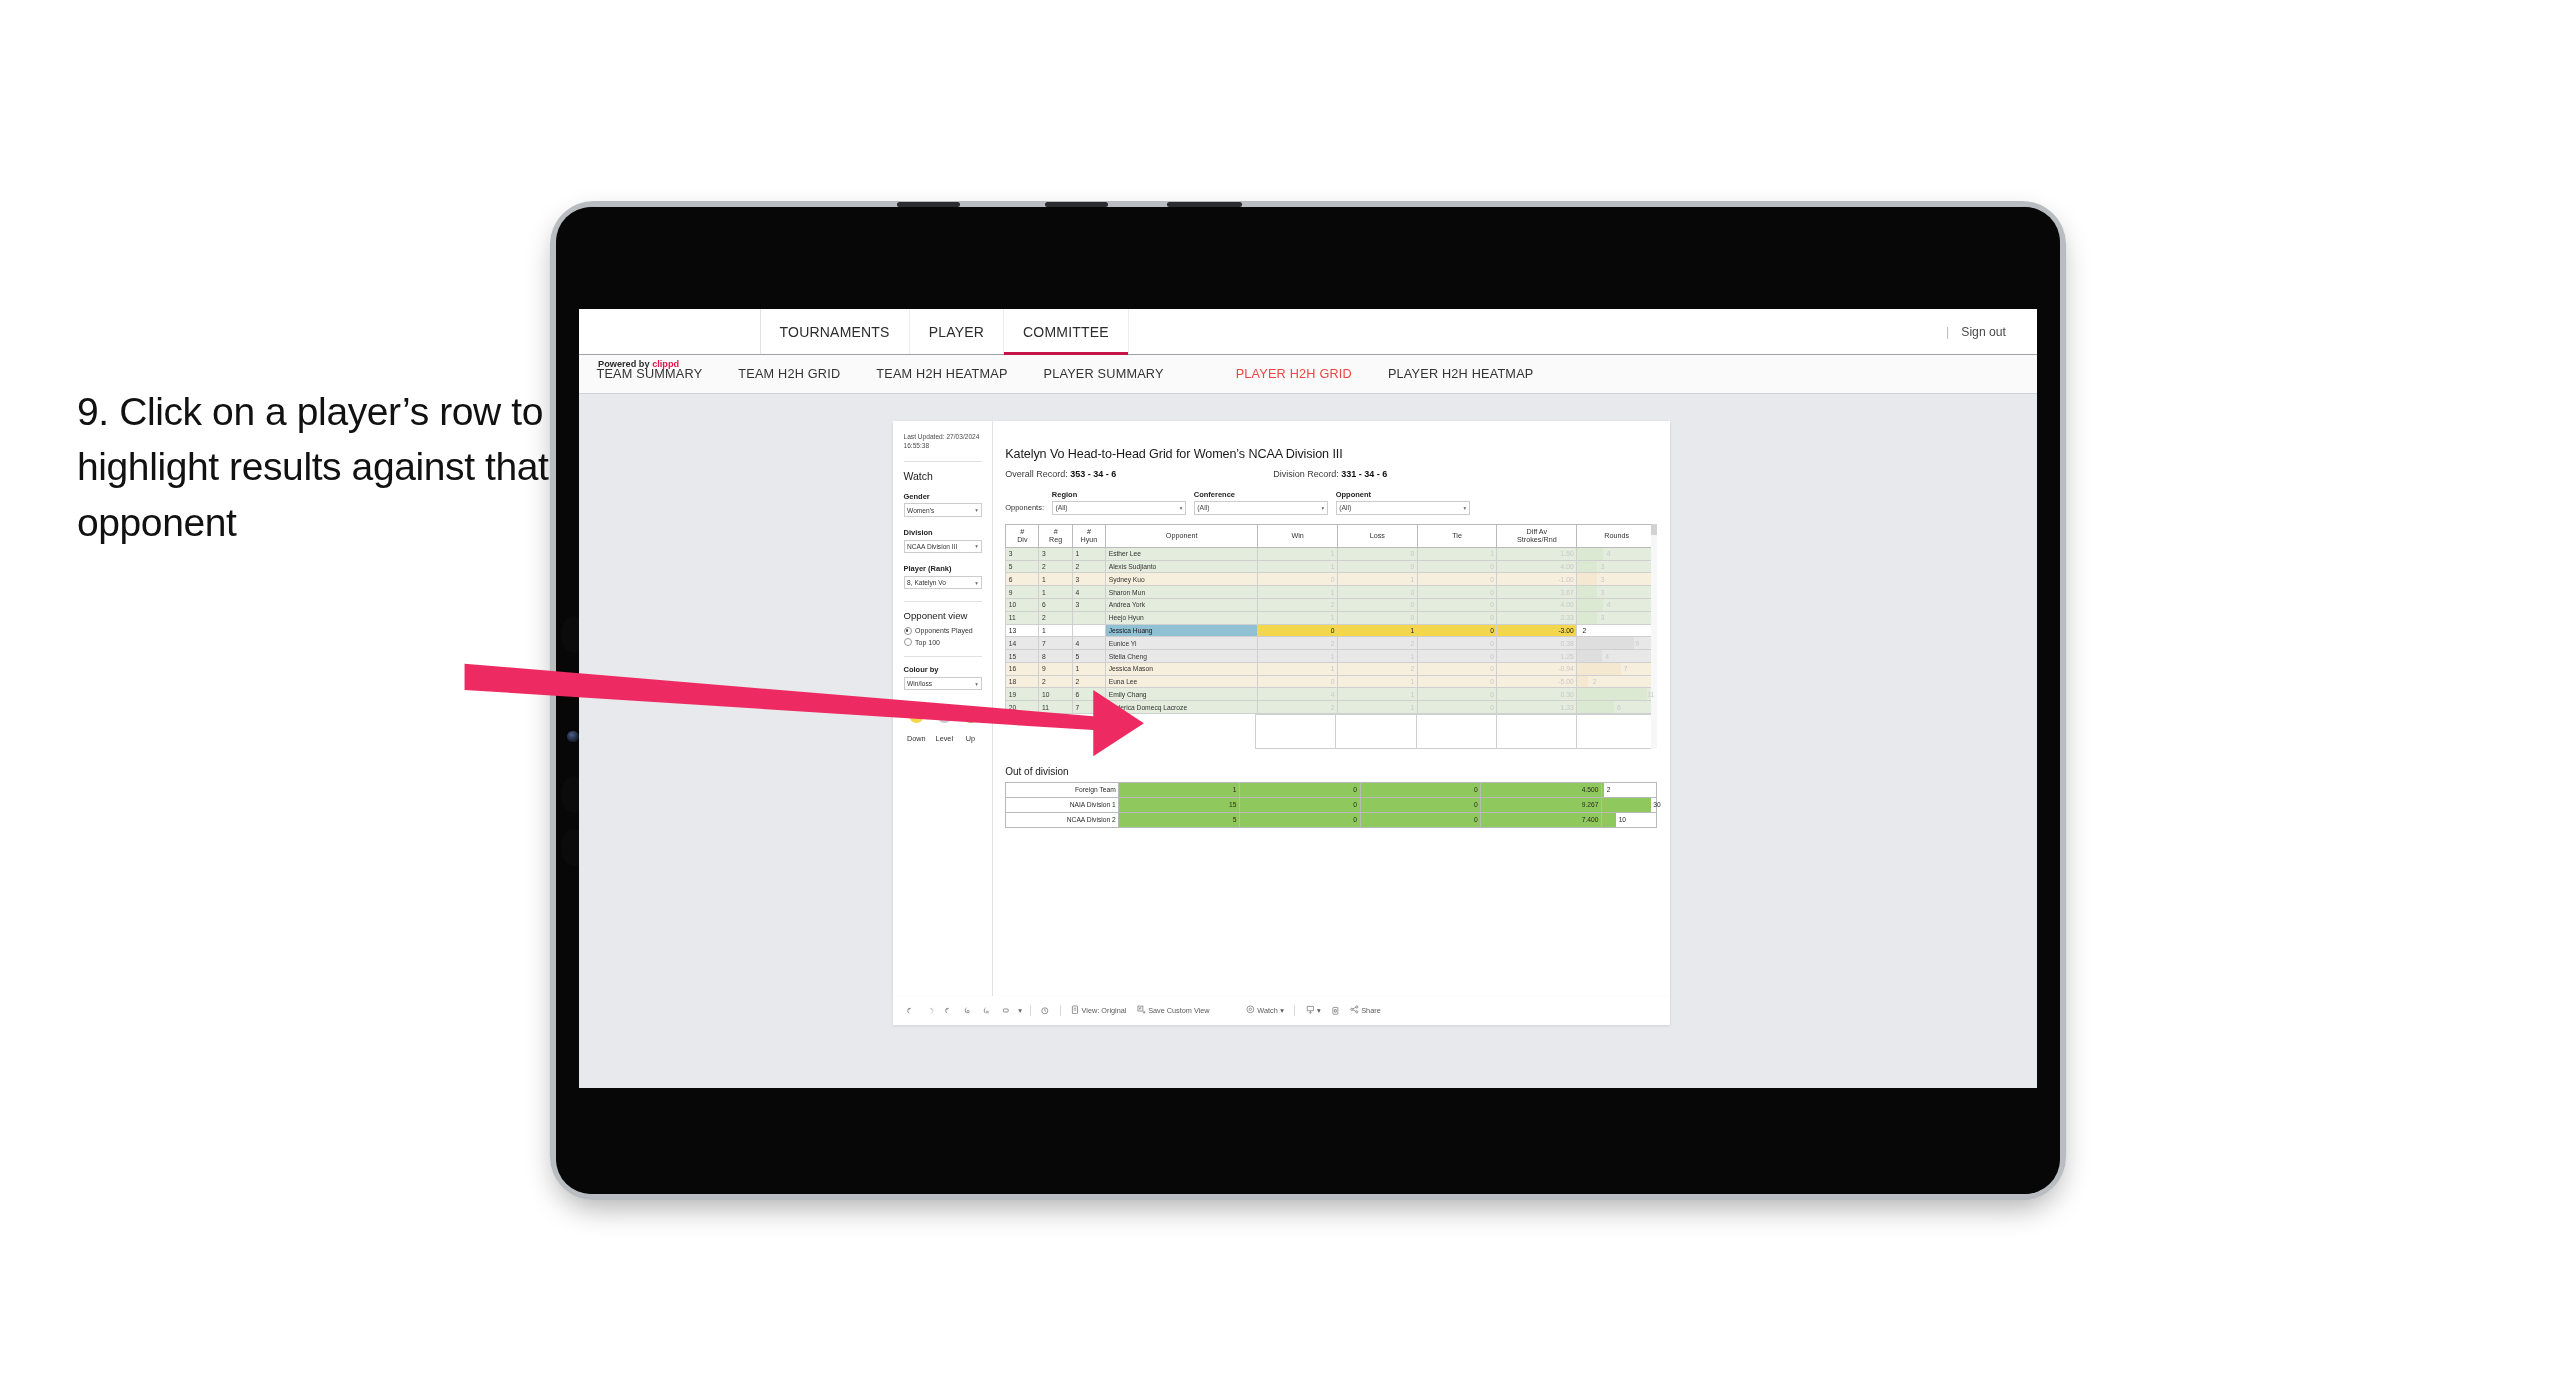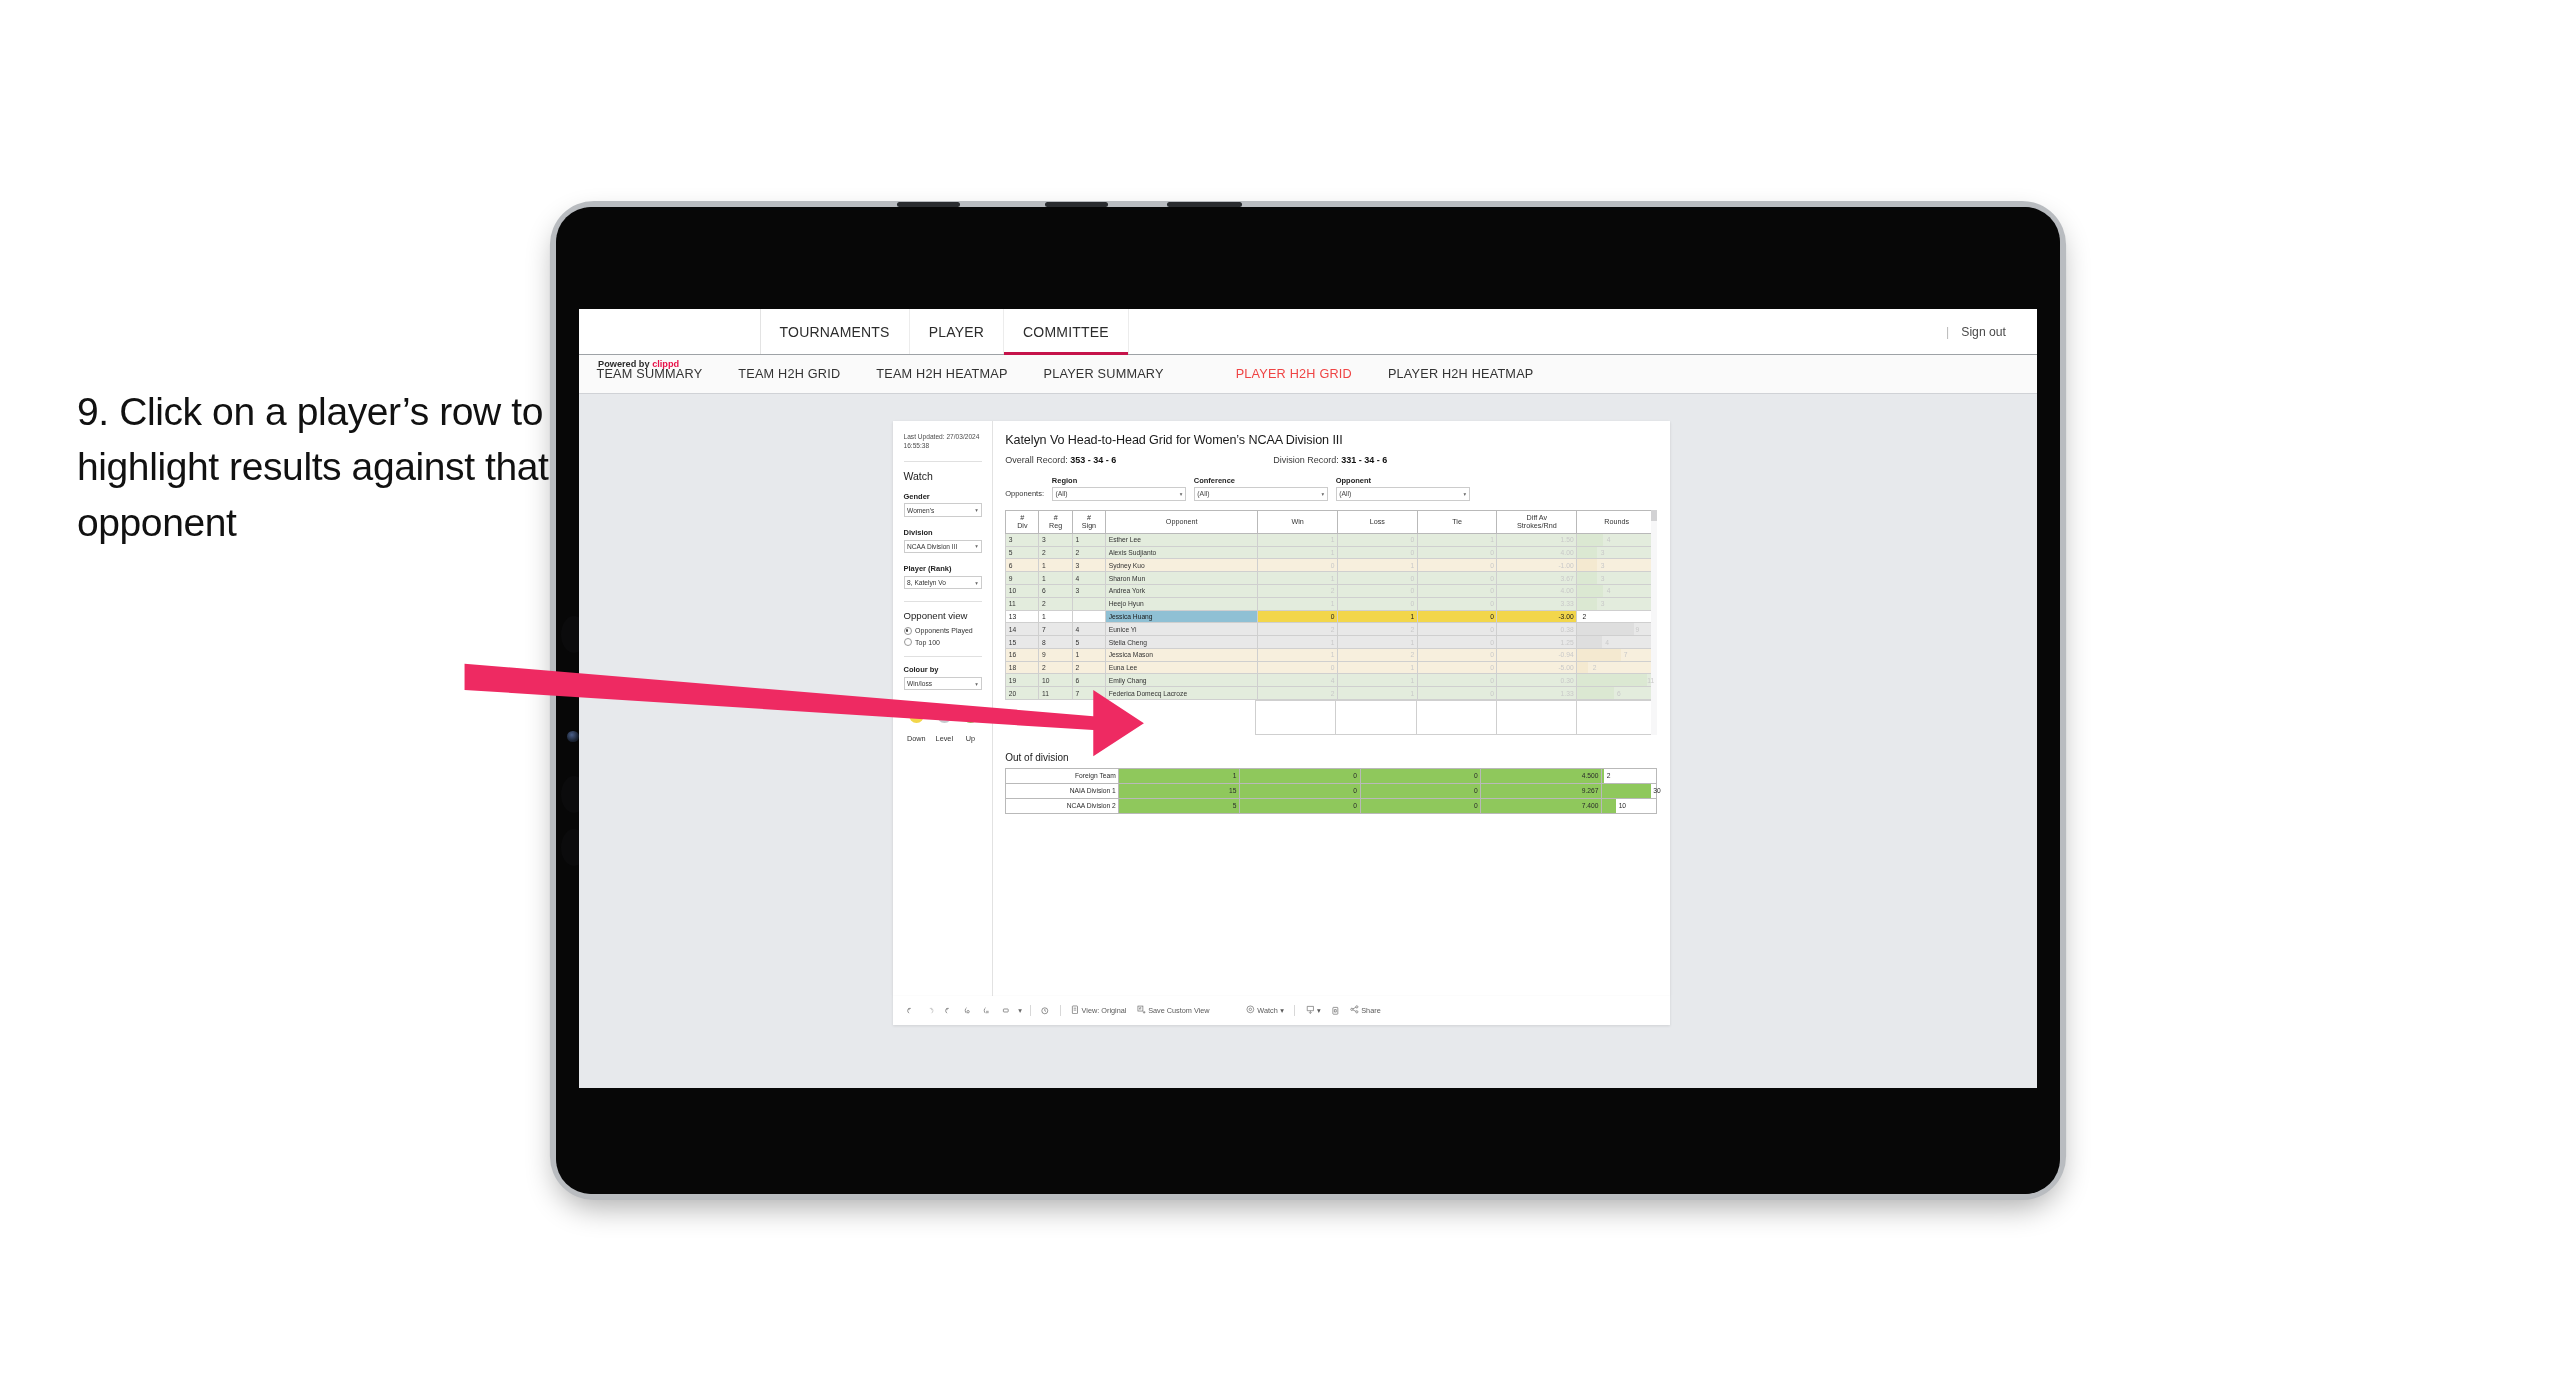--- a/index.html
+++ b/index.html
@@ -85,7 +85,7 @@
   .lg-lbl{font-size:7.3px;color:#333;}
 
   
-  .main{flex:1;padding:12.2px 13px 0 12.2px;box-sizing:border-box;position:relative;}
+  .main{flex:1;padding:12.2px 13px 0 12.2px;box-sizing:border-box;position:relative;margin-top:14px;}
   .v-title{font-size:12.6px;color:#1a1a1a;letter-spacing:-0.1px;}
   .rec-row{display:flex;margin-top:7.9px;font-size:9px;color:#3a3a3a;}
   .rec-row b{color:#111;}

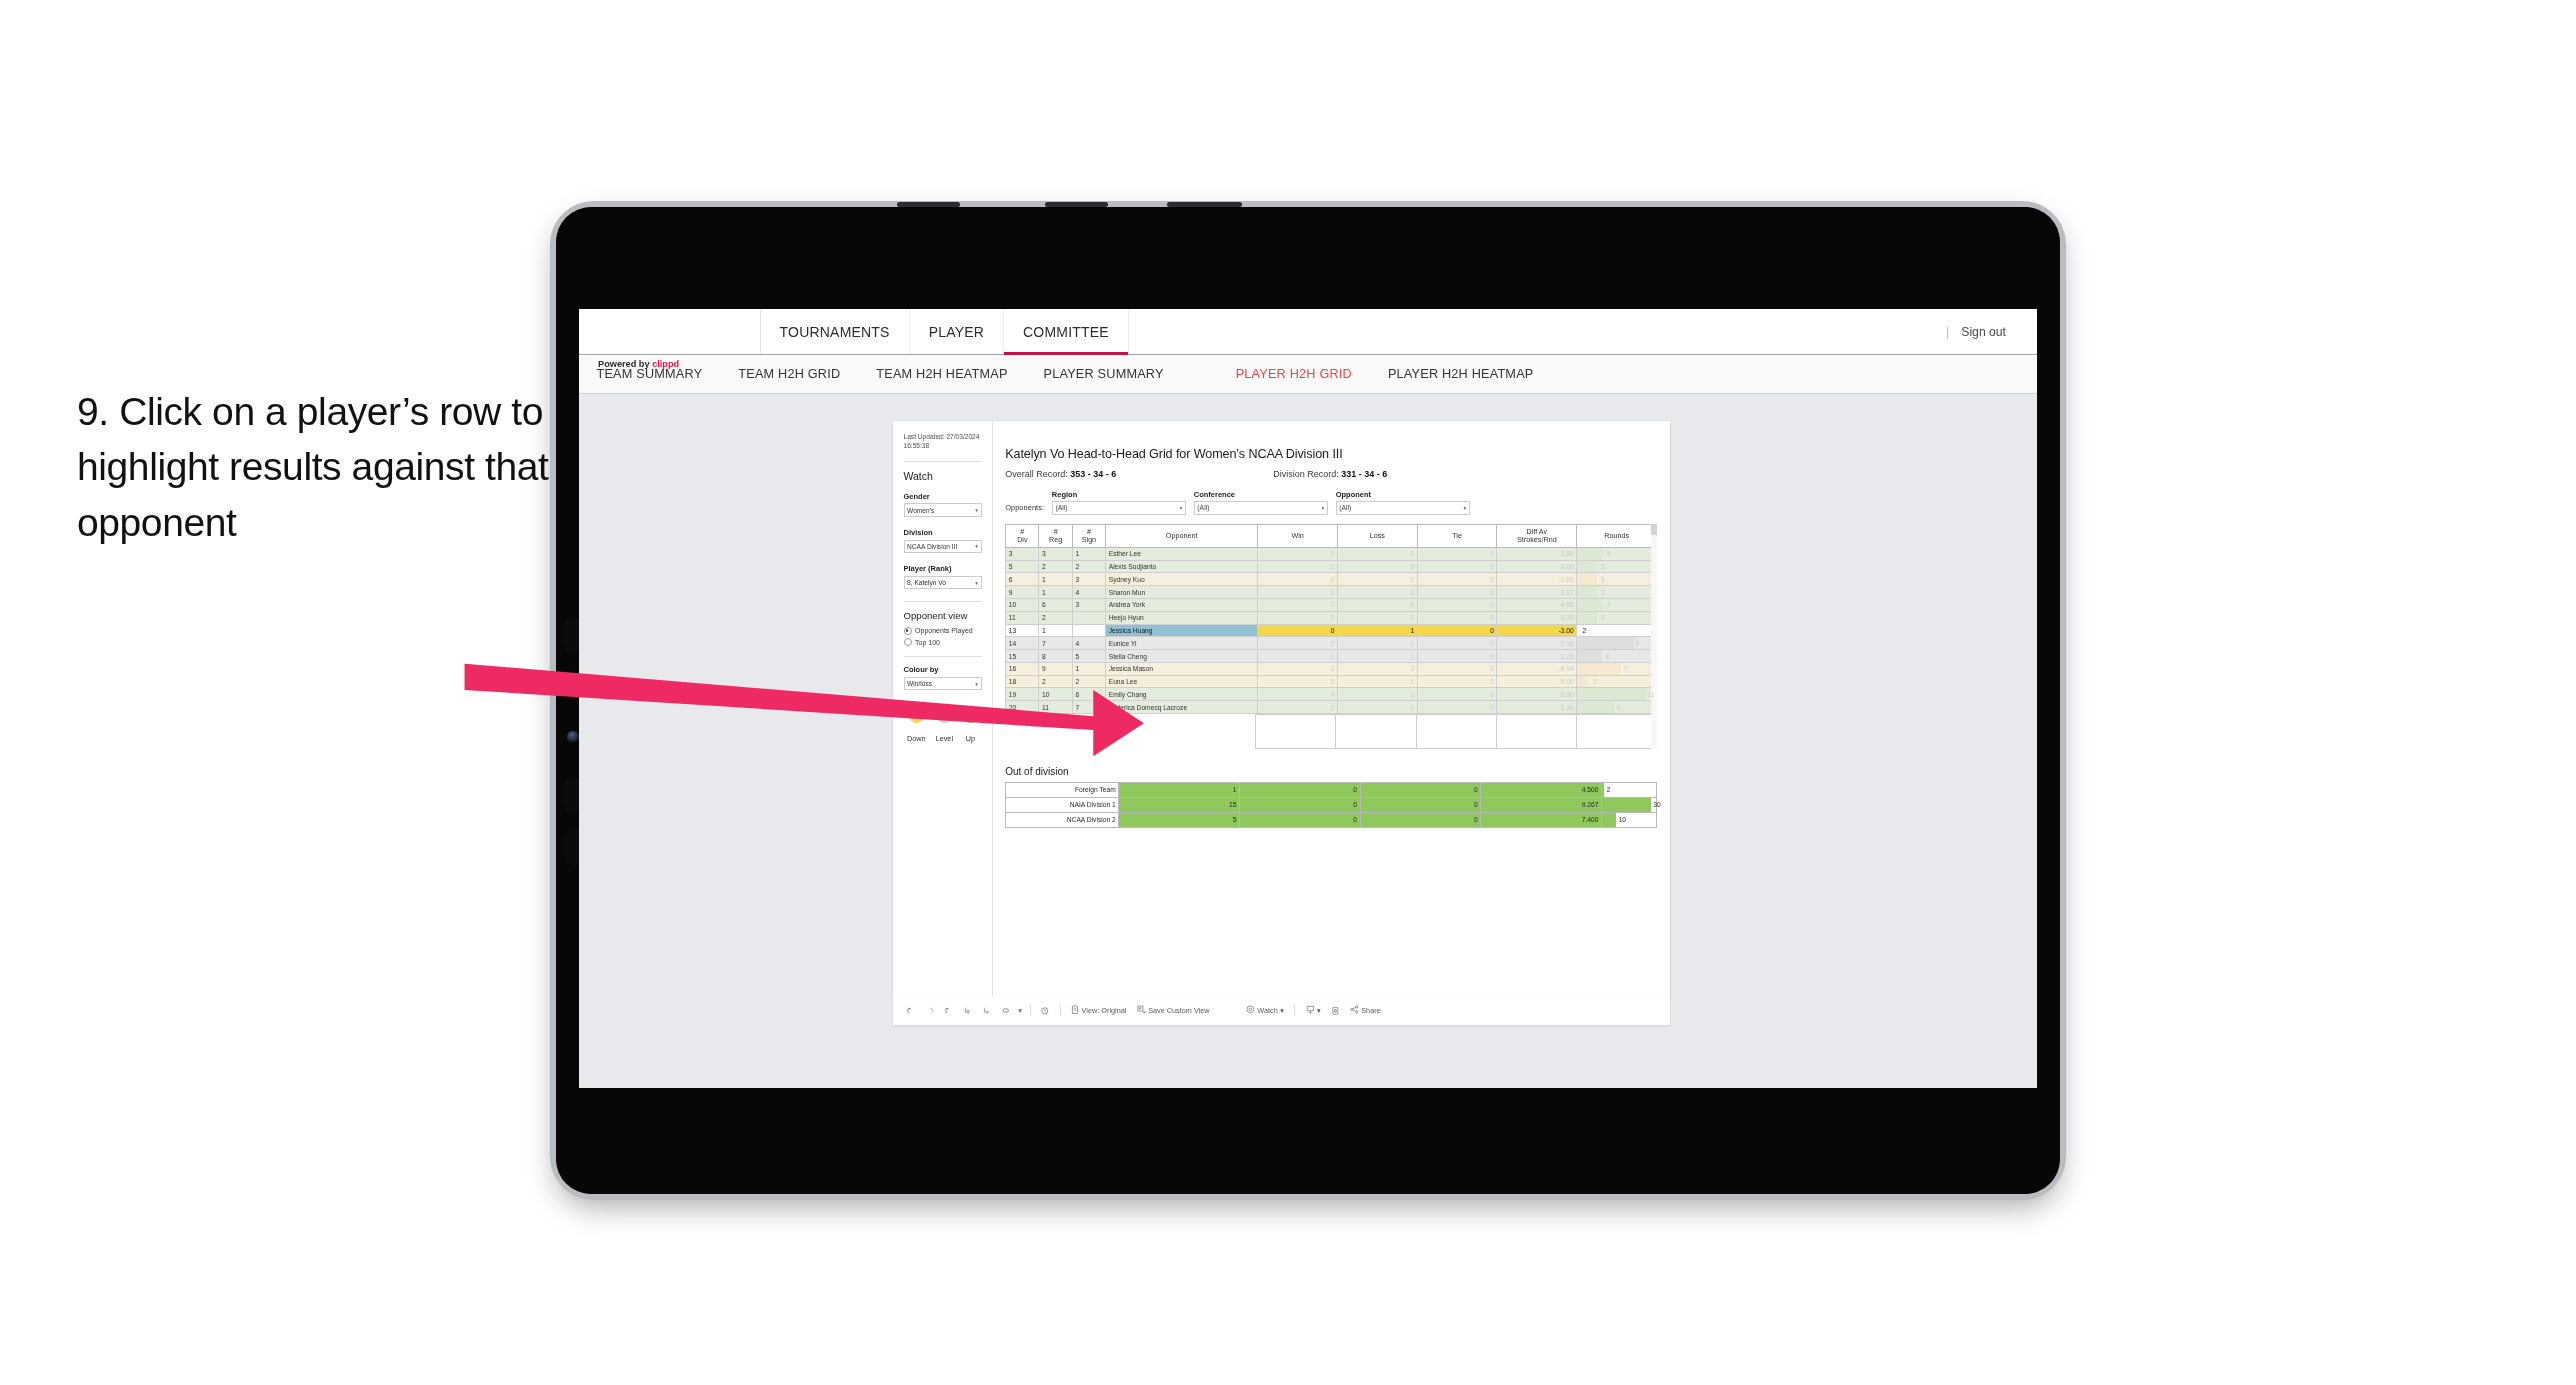--- a/index.html
+++ b/index.html
@@ -289,7 +289,7 @@
                   <tr>
                     <th class="c-div"><span>#</span><br><span>Div</span></th>
                     <th class="c-reg"><span>#</span><br><span>Reg</span></th>
-                    <th class="c-conf"><span>#</span><br><span>Sign</span></th>
+                    <th class="c-conf"><span>#</span><br><span>Hyun</span></th>
                     <th class="c-opp">Opponent</th>
                     <th class="c-num">Win</th>
                     <th class="c-num">Loss</th>

